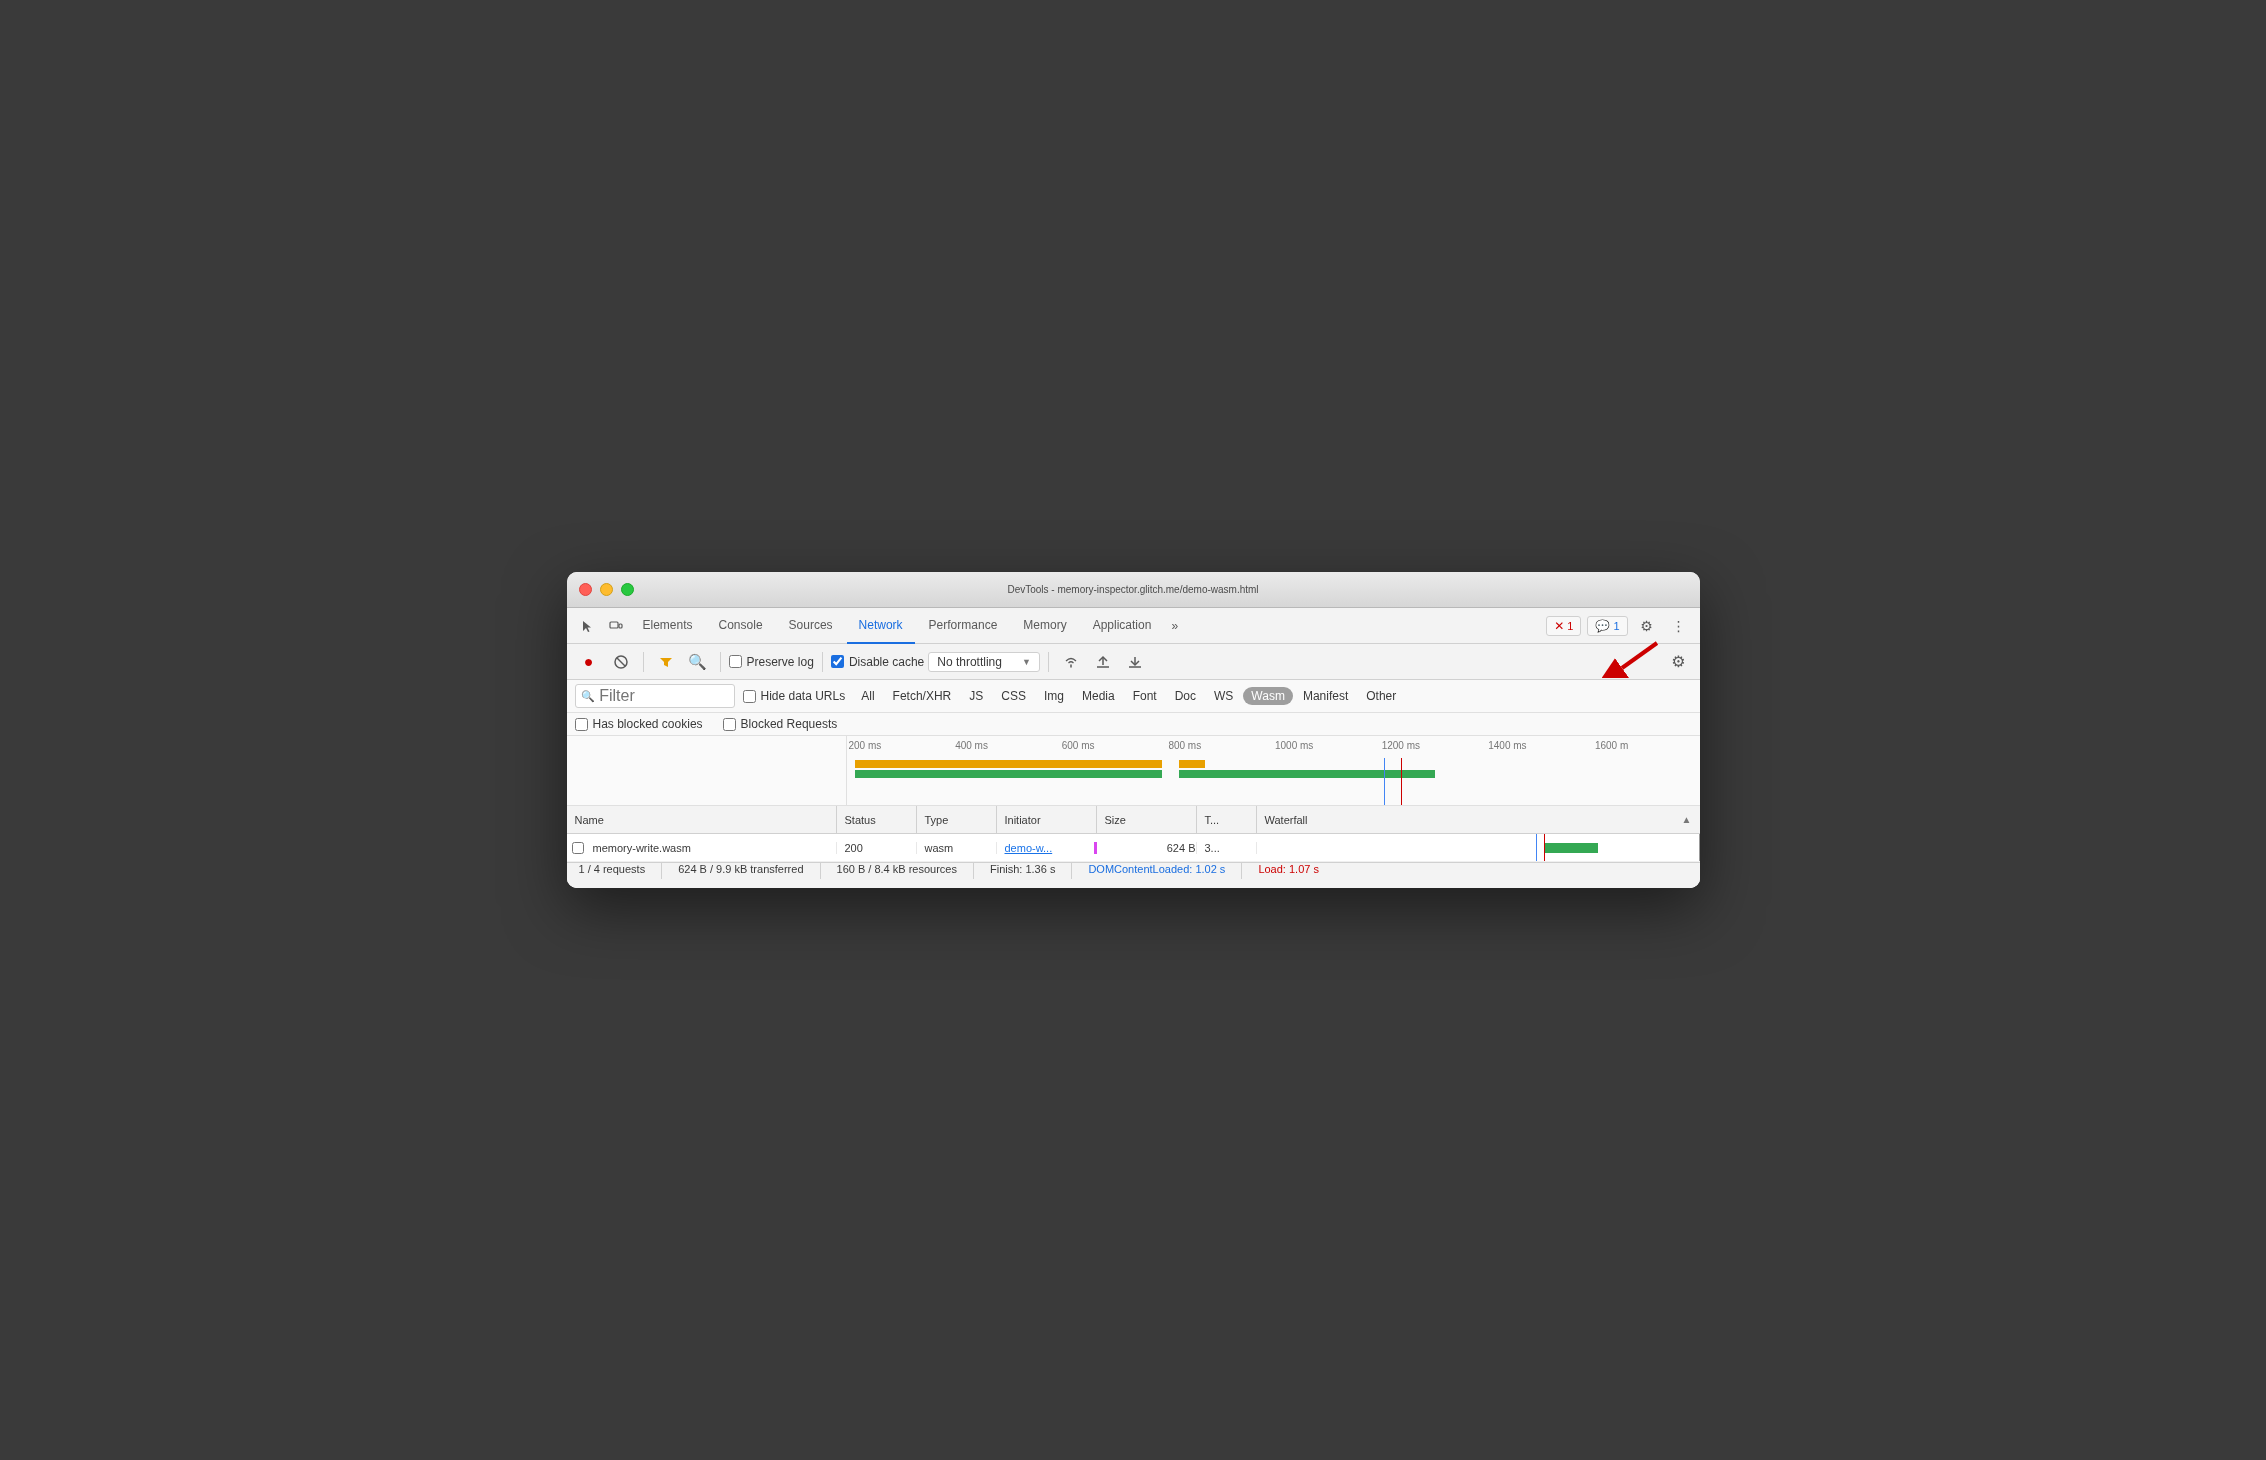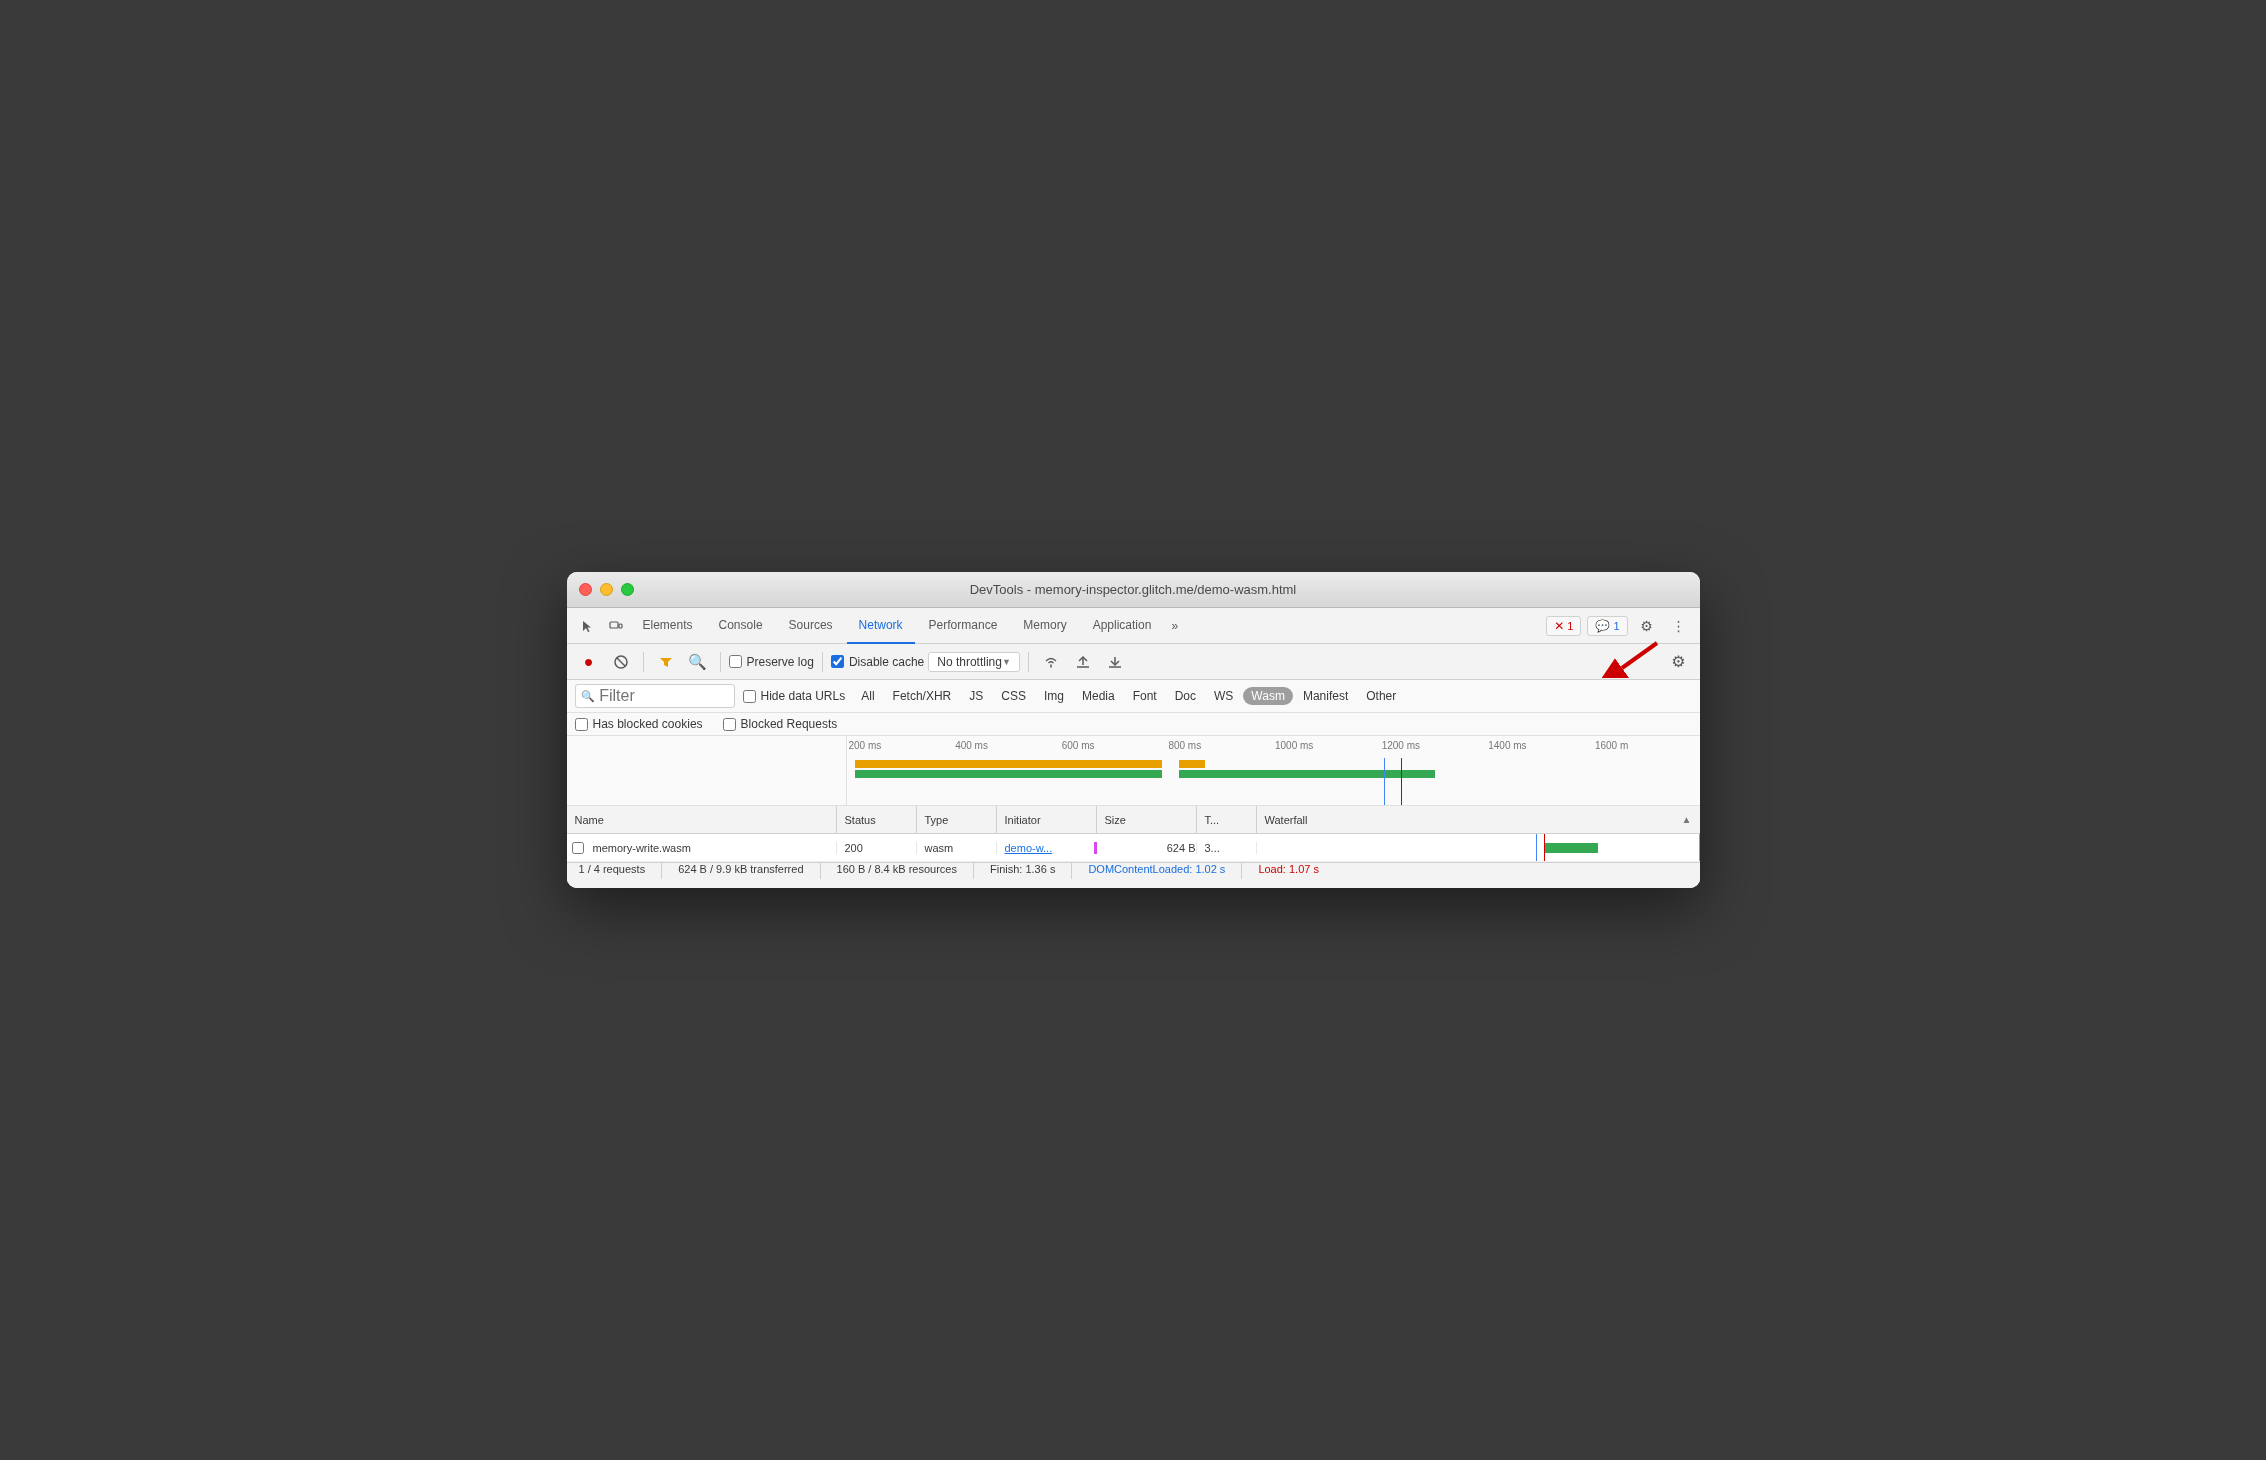--- a/index.html
+++ b/index.html
@@ -45,7 +45,7 @@
       position: absolute;
       left: 50%;
       transform: translateX(-50%);
-      font-size: 13px;
+      font-size: 10px;
       color: #4a4a4a;
       white-space: nowrap;
     }

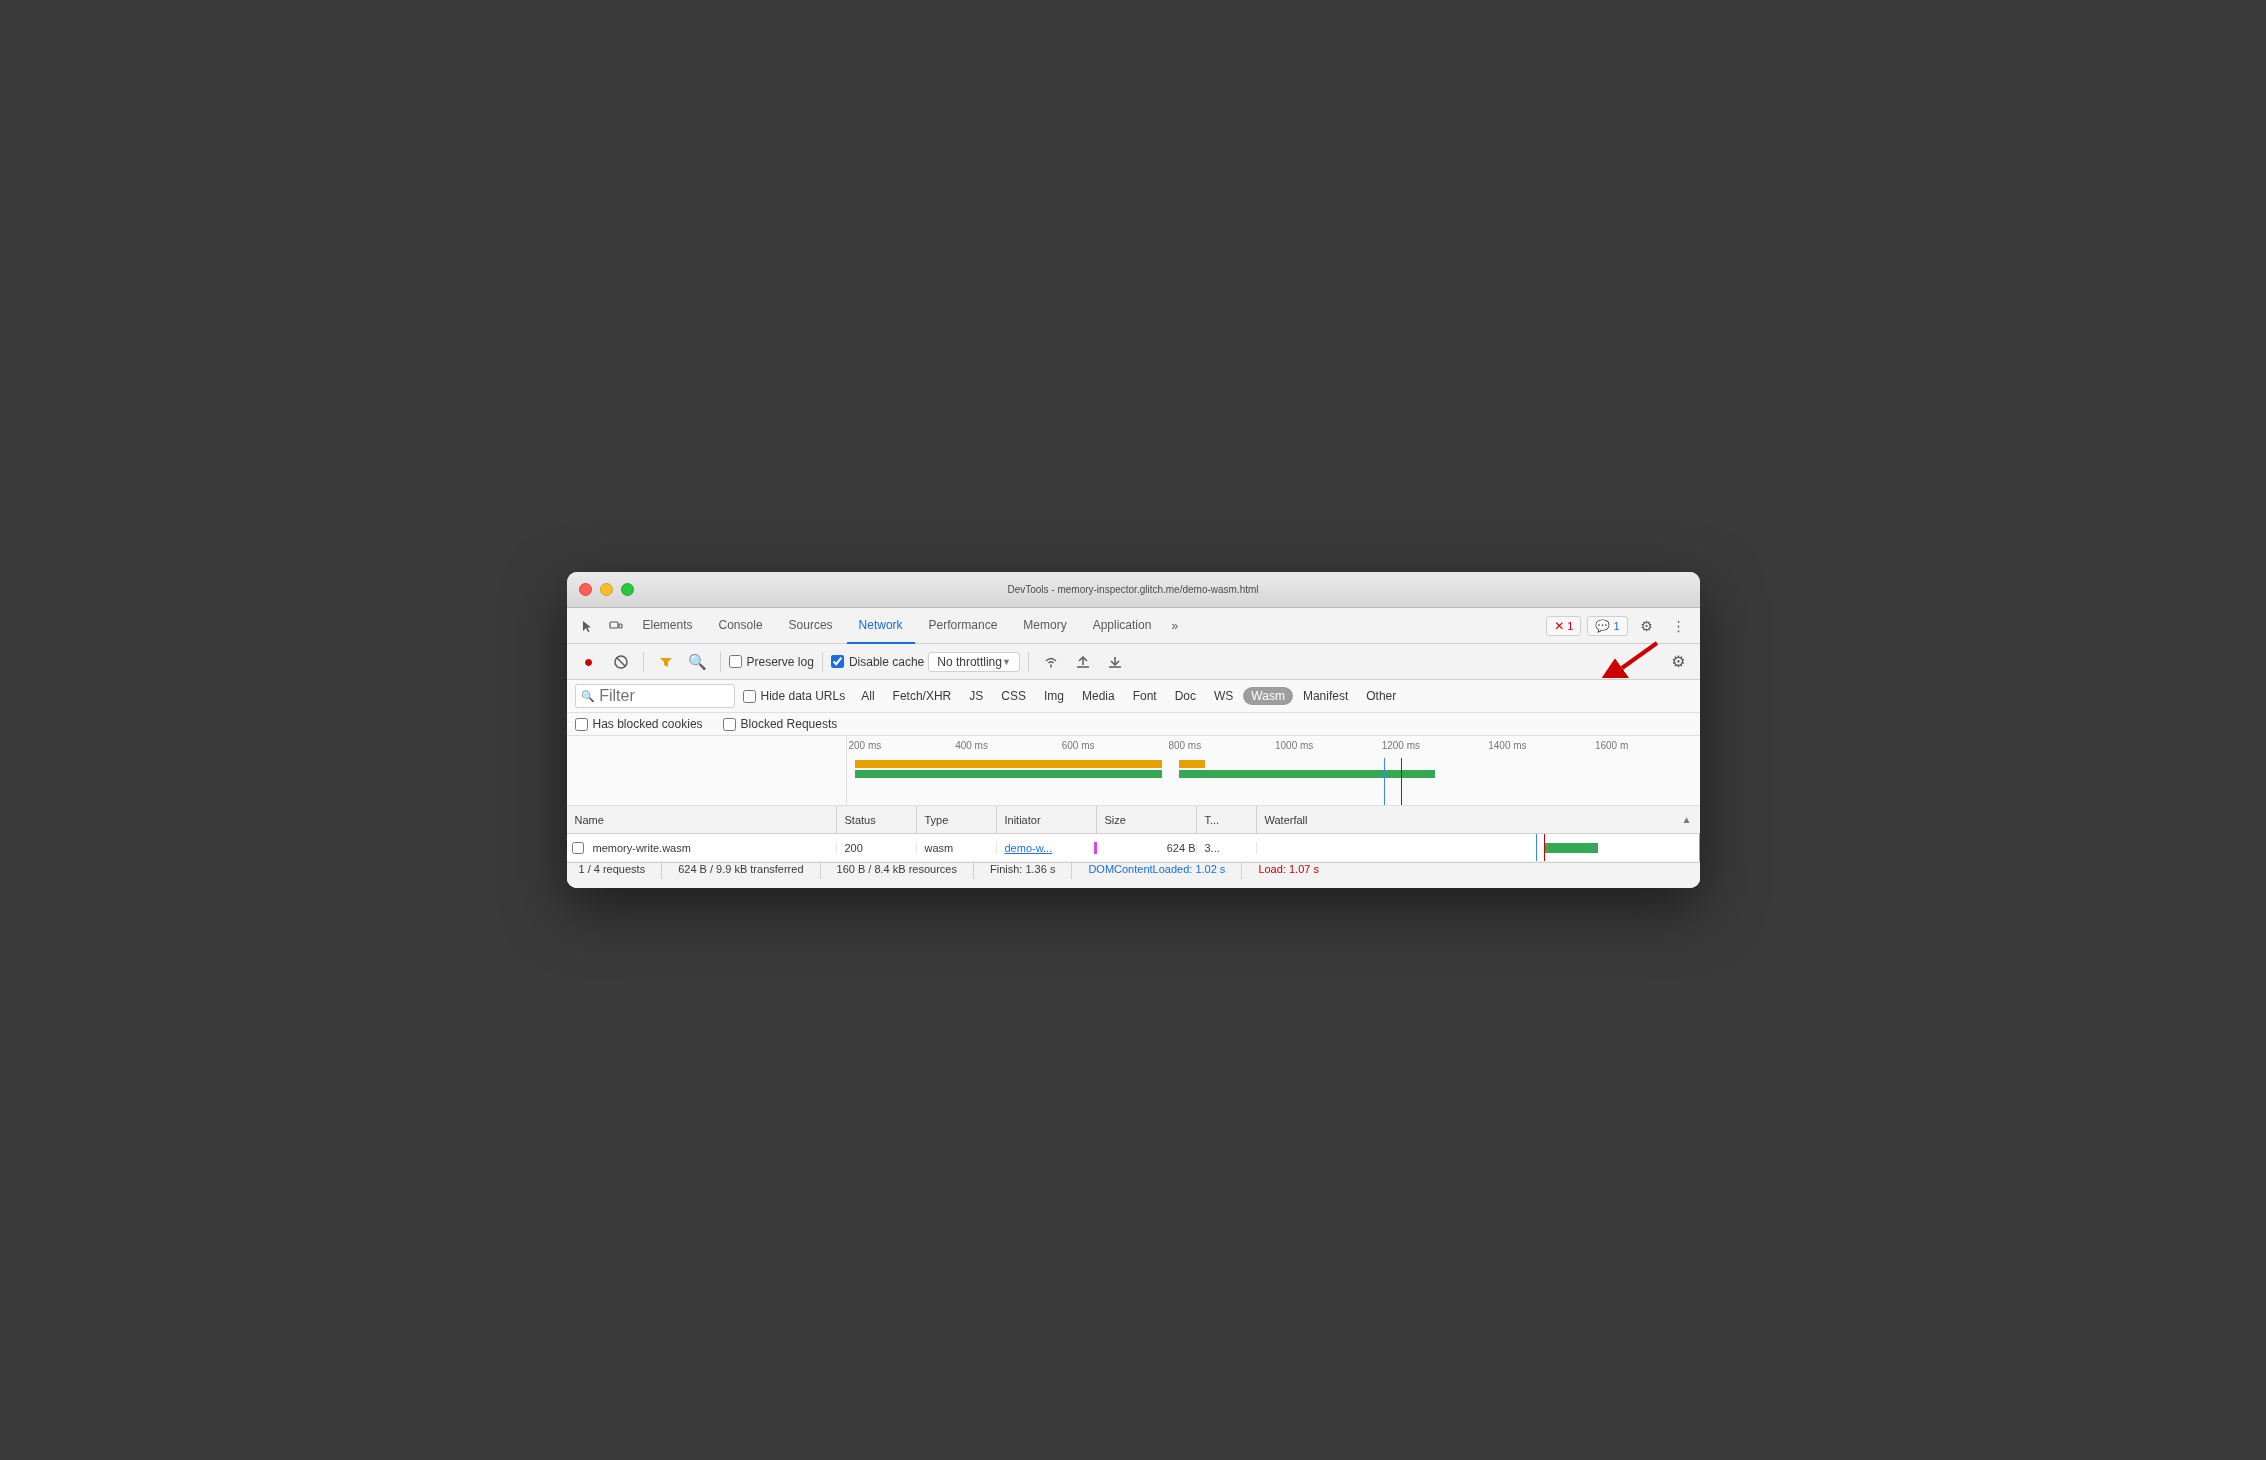--- a/index.html
+++ b/index.html
@@ -172,7 +172,7 @@
     .throttle-select {
       display: flex;
       align-items: center;
-      gap: 0;
+      gap: 20px;
       padding: 2px 8px;
       border: 1px solid #d0d0d0;
       border-radius: 3px;

